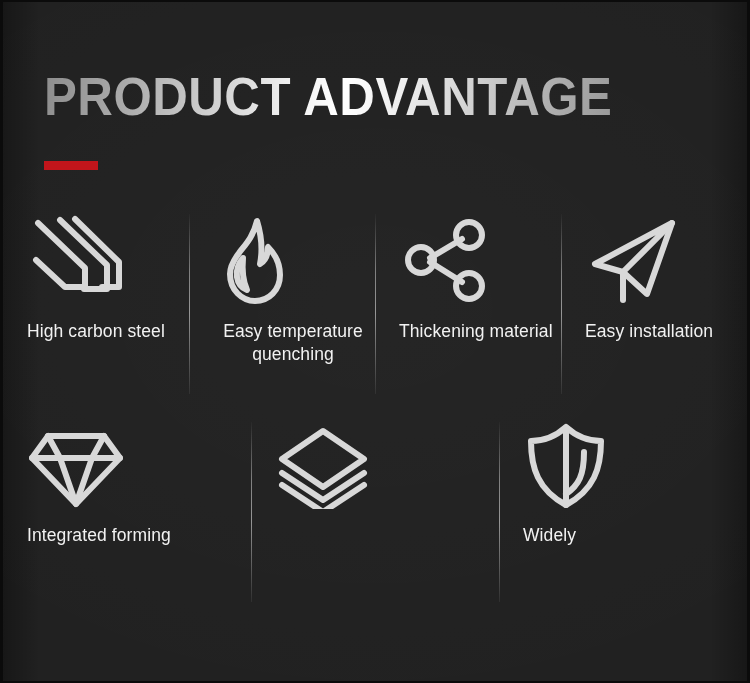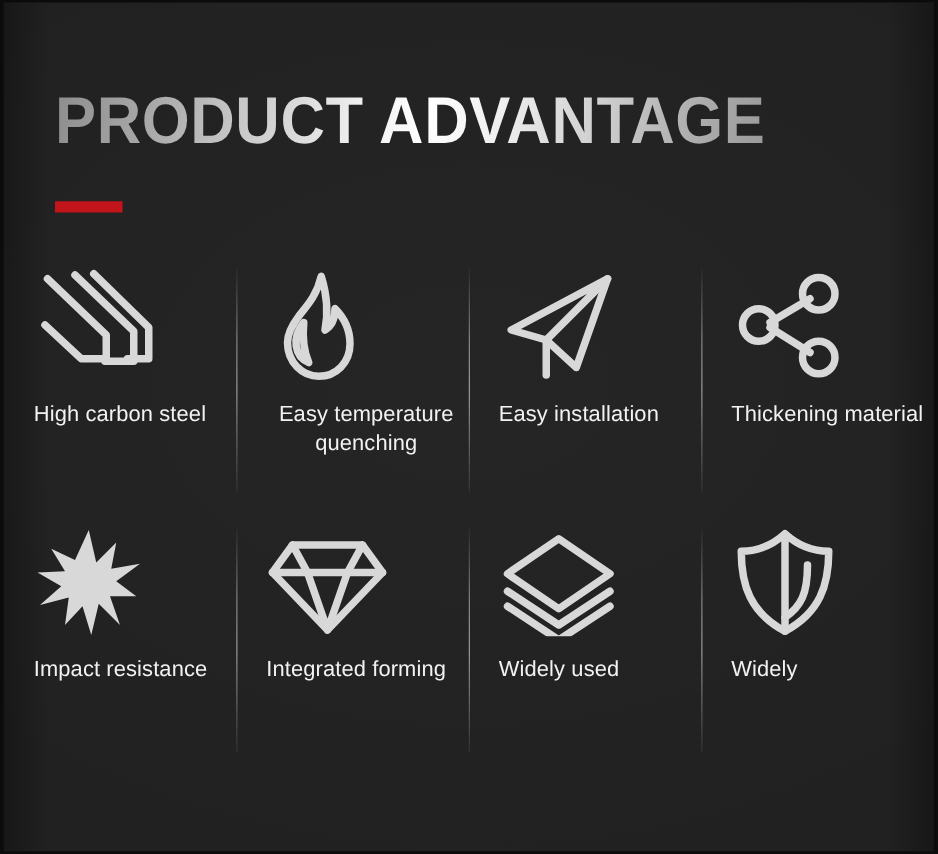--- a/index.html
+++ b/index.html
@@ -160,19 +160,6 @@
 
       <div class="cell">
         <div class="icon-wrap">
-          <svg width="100" height="92" viewBox="0 0 100 92" aria-hidden="true">
-            <g class="stroke-icon" stroke-width="6">
-              <path d="M87 9 L10 50 L38 58 L87 9 Z"></path>
-              <path d="M87 9 L62 80 L38 58"></path>
-              <line x1="38" y1="58" x2="38" y2="86"></line>
-            </g>
-          </svg>
-        </div>
-        <div class="cell-label">Easy installation</div>
-      </div>
-
-      <div class="cell">
-        <div class="icon-wrap">
           <svg width="92" height="88" viewBox="0 0 92 88" aria-hidden="true">
             <g class="stroke-icon" stroke-width="6">
               <line x1="31" y1="42" x2="63" y2="23"></line>
@@ -186,6 +173,19 @@
         <div class="cell-label">Thickening material</div>
       </div>
 
+      <div class="cell">
+        <div class="icon-wrap">
+          <svg width="100" height="92" viewBox="0 0 100 92" aria-hidden="true">
+            <g class="stroke-icon" stroke-width="6">
+              <path d="M87 9 L10 50 L38 58 L87 9 Z"></path>
+              <path d="M87 9 L62 80 L38 58"></path>
+              <line x1="38" y1="58" x2="38" y2="86"></line>
+            </g>
+          </svg>
+        </div>
+        <div class="cell-label">Easy installation</div>
+      </div>
+
     </div>
 
     <div class="grid-row row2">

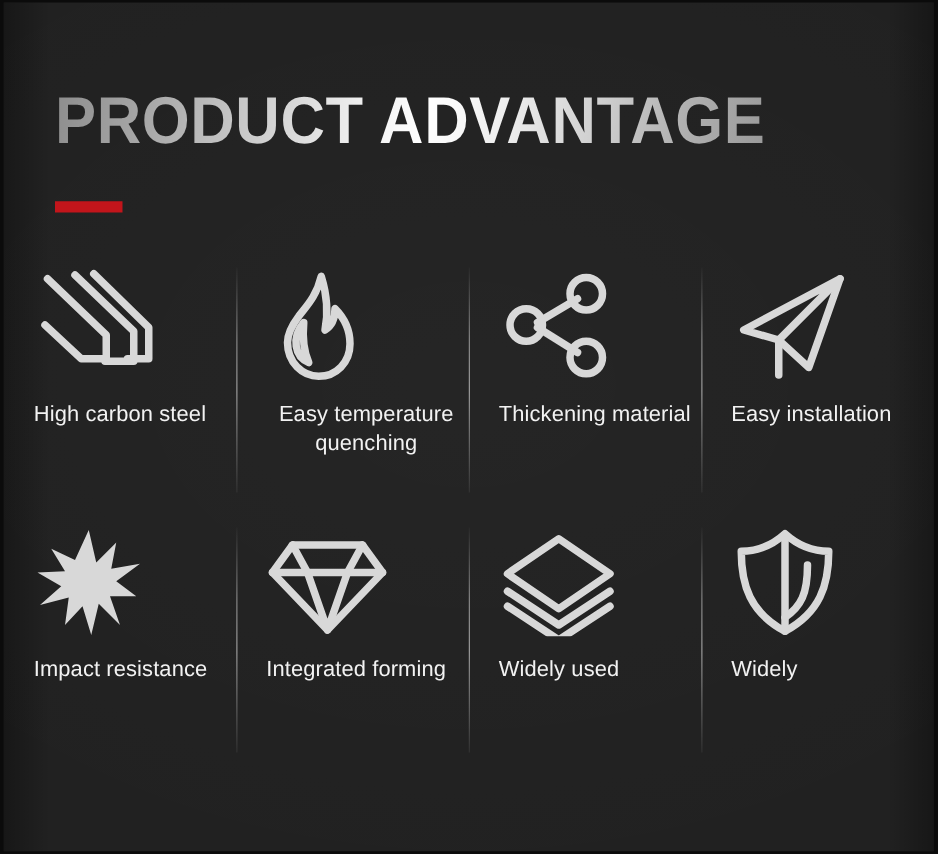--- a/index.html
+++ b/index.html
@@ -190,15 +190,6 @@
 
     <div class="grid-row row2">
 
-      <div class="cell">
-        <div class="icon-wrap">
-          <svg width="92" height="92" viewBox="0 0 92 92" aria-hidden="true">
-            <path class="fill-icon" d="M44 4 L50 30 L66 14 L62 35 L85 31 L66 45 L82 57 L61 57 L69 80 L52 63
-                 L46 88 L39 65 L25 80 L28 58 L5 64 L22 49 L3 38 L25 37 L14 19 L33 28 Z"></path>
-          </svg>
-        </div>
-        <div class="cell-label">Impact resistance</div>
-      </div>
 
       <div class="cell">
         <div class="icon-wrap">

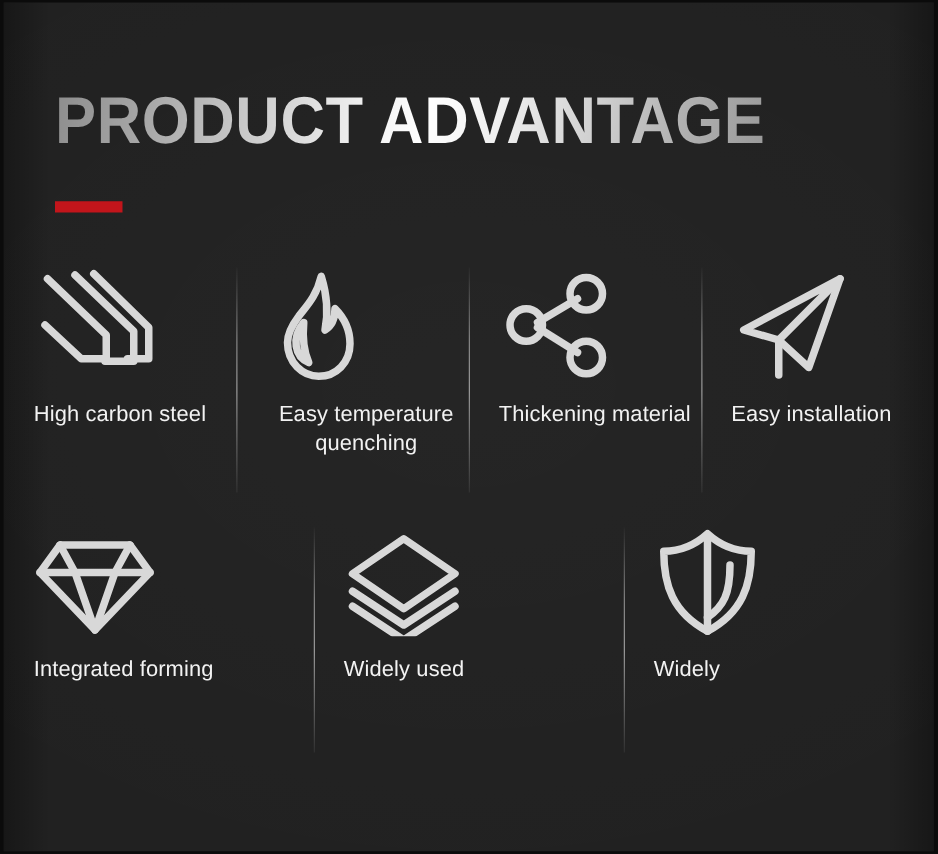--- a/index.html
+++ b/index.html
@@ -214,7 +214,6 @@
             </g>
           </svg>
         </div>
-        <div class="cell-label">Widely used</div>
       </div>
 
       <div class="cell">

